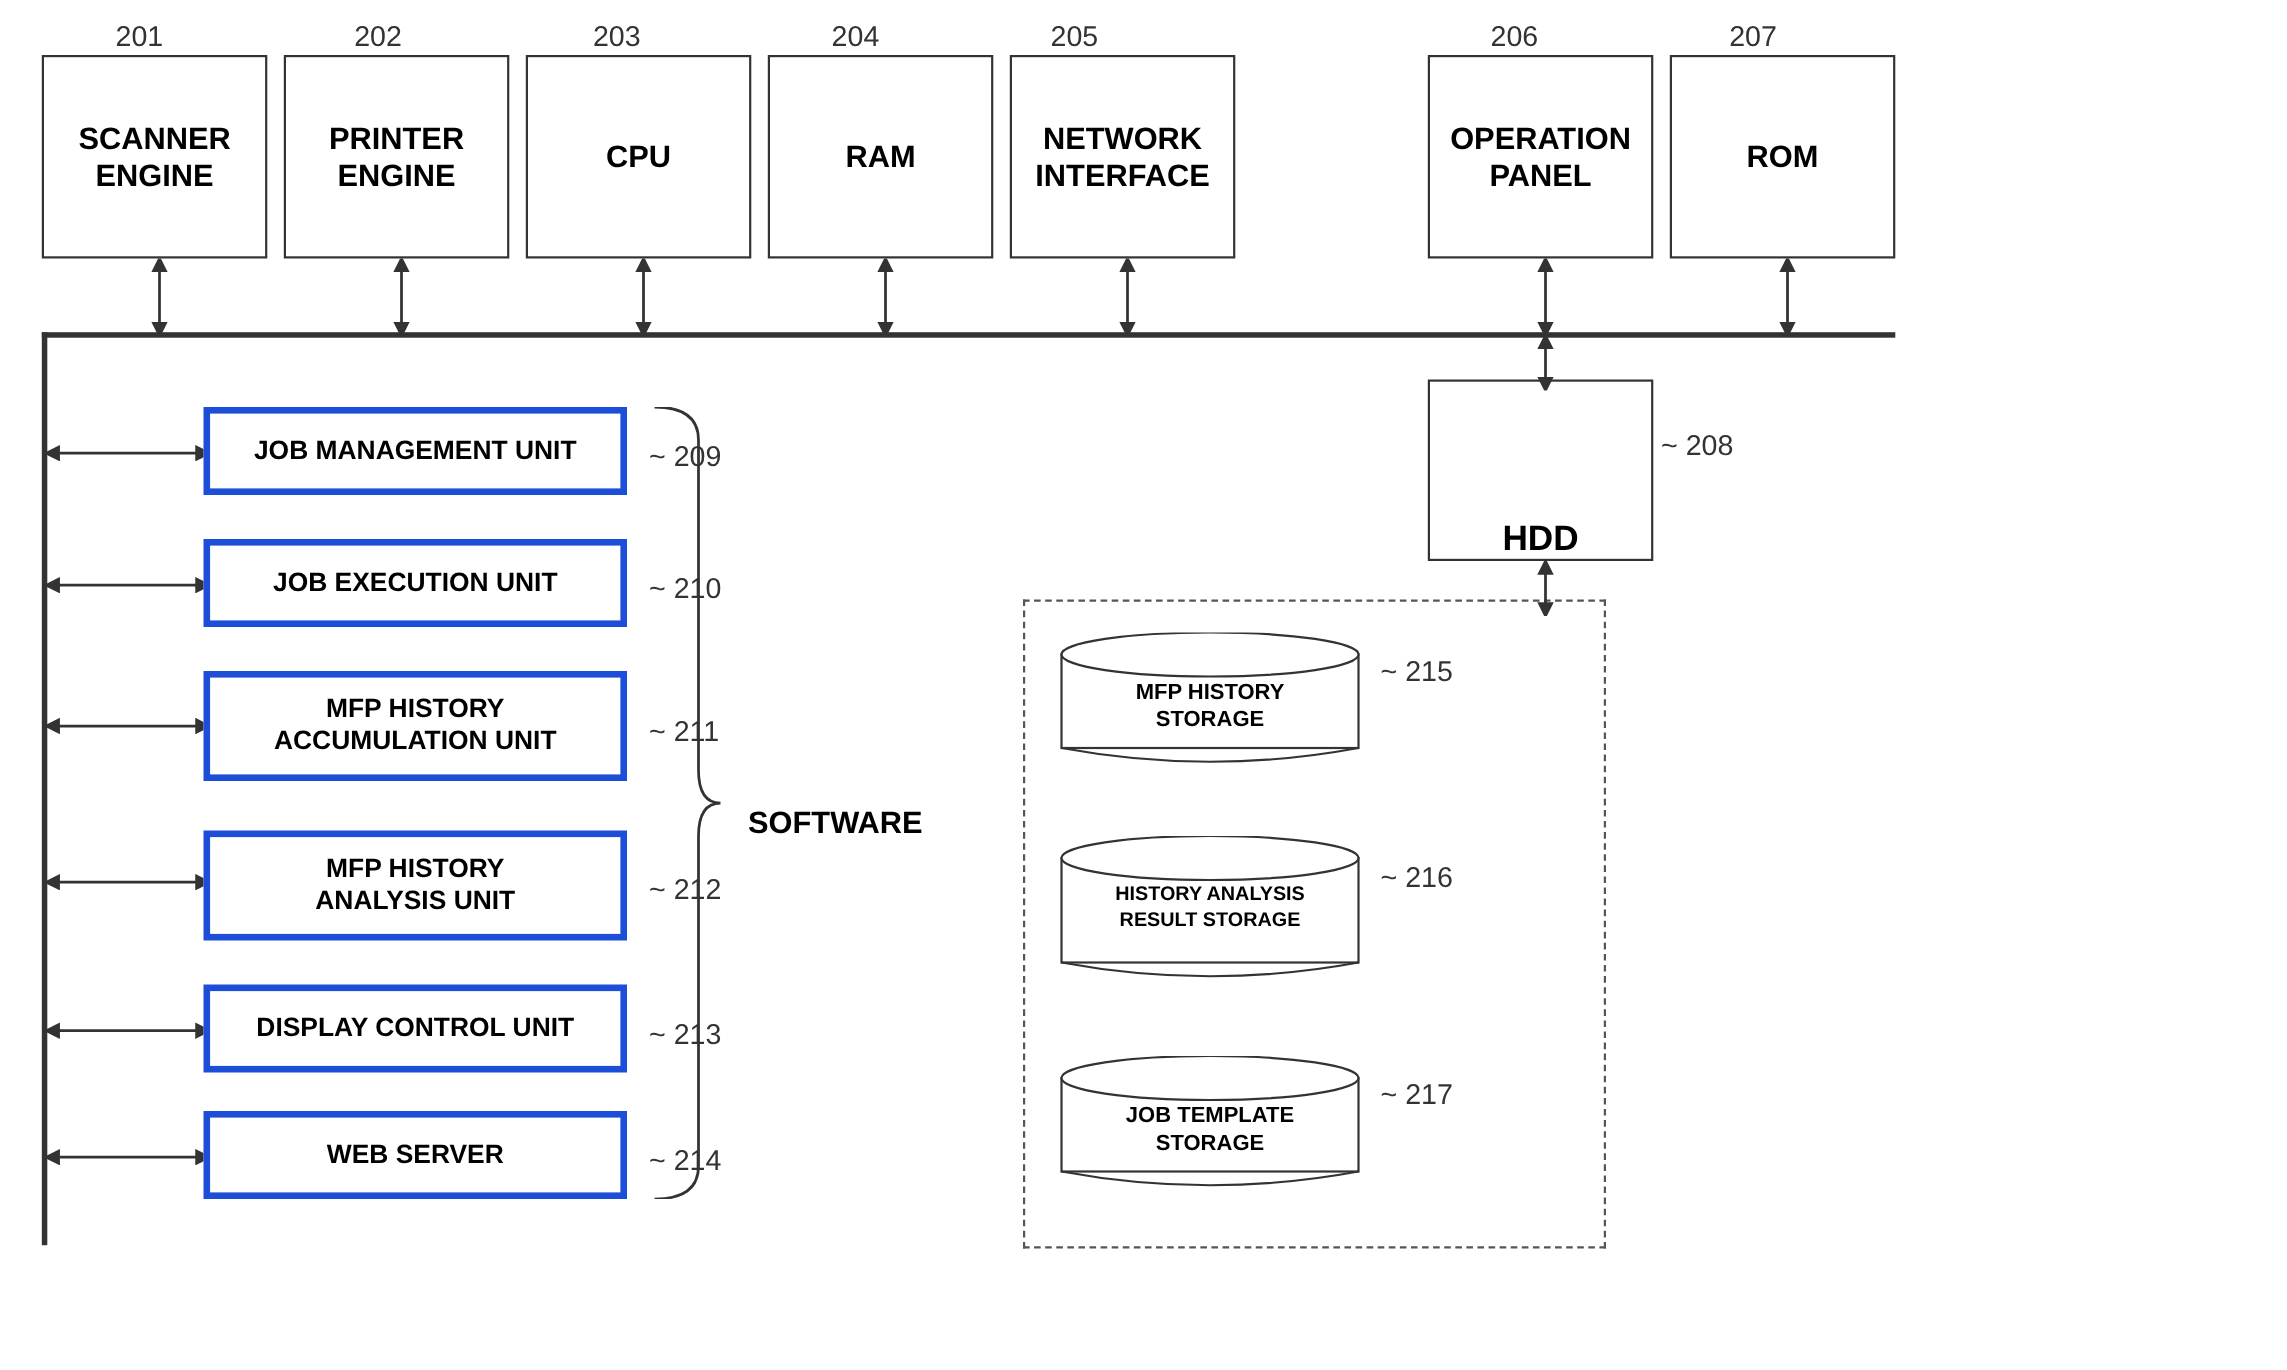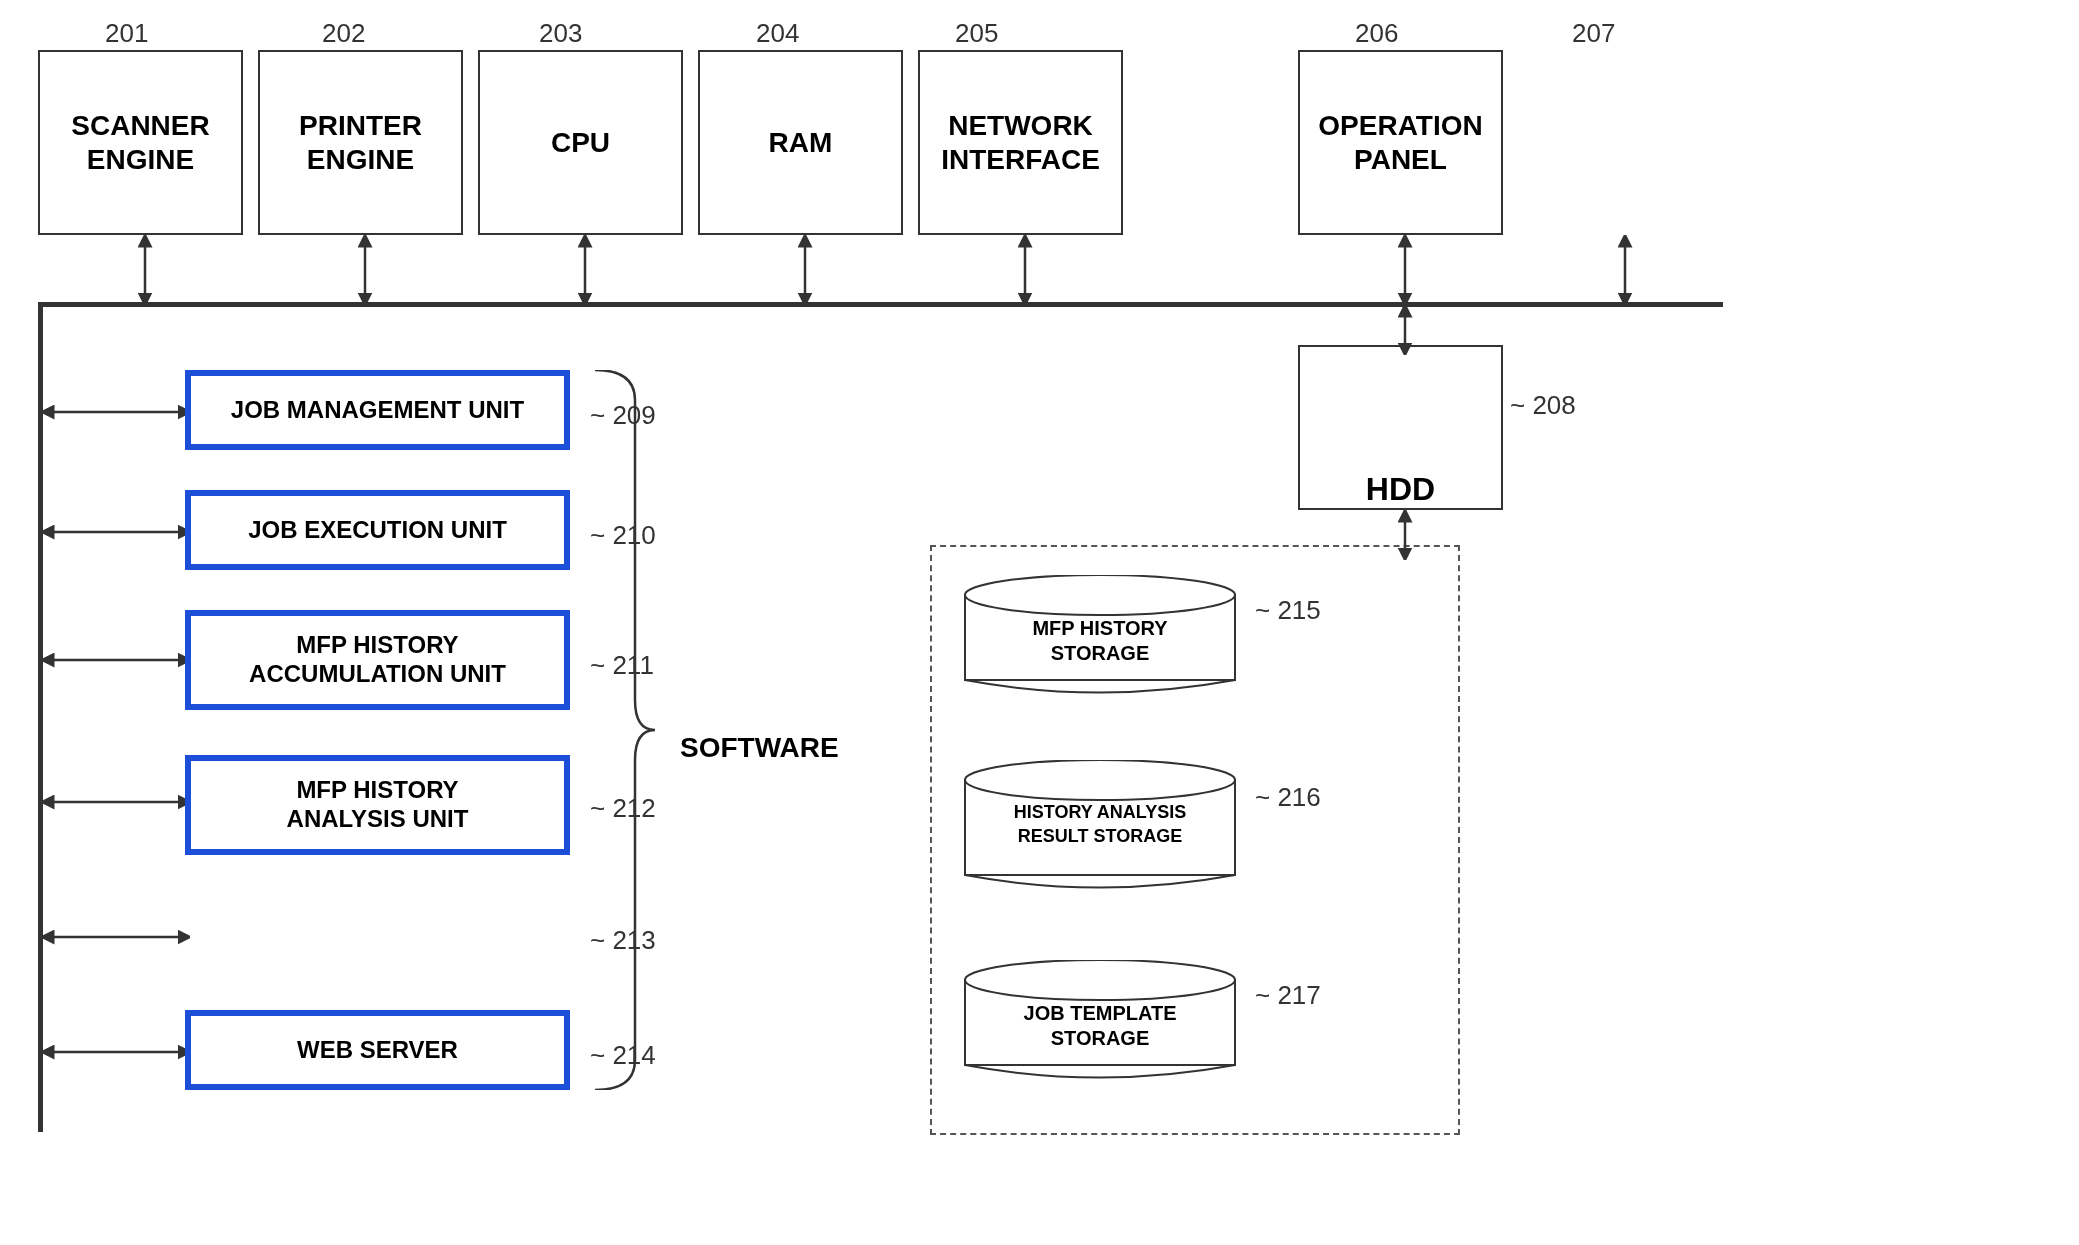--- a/index.html
+++ b/index.html
@@ -118,6 +118,9 @@
   </div>
   <div class="component-box" style="left:1298px; top:50px; width:205px; height:185px;">
     <span>OPERATION<br>PANEL</span>
+  </div>
+  <div class="component-box" style="left:1518px; top:50px; width:205px; height:185px;">
+    <span>ROM</span>
   </div>
 
   <svg style="position:absolute; left:130px; top:235px; width:30px; height:70px;">

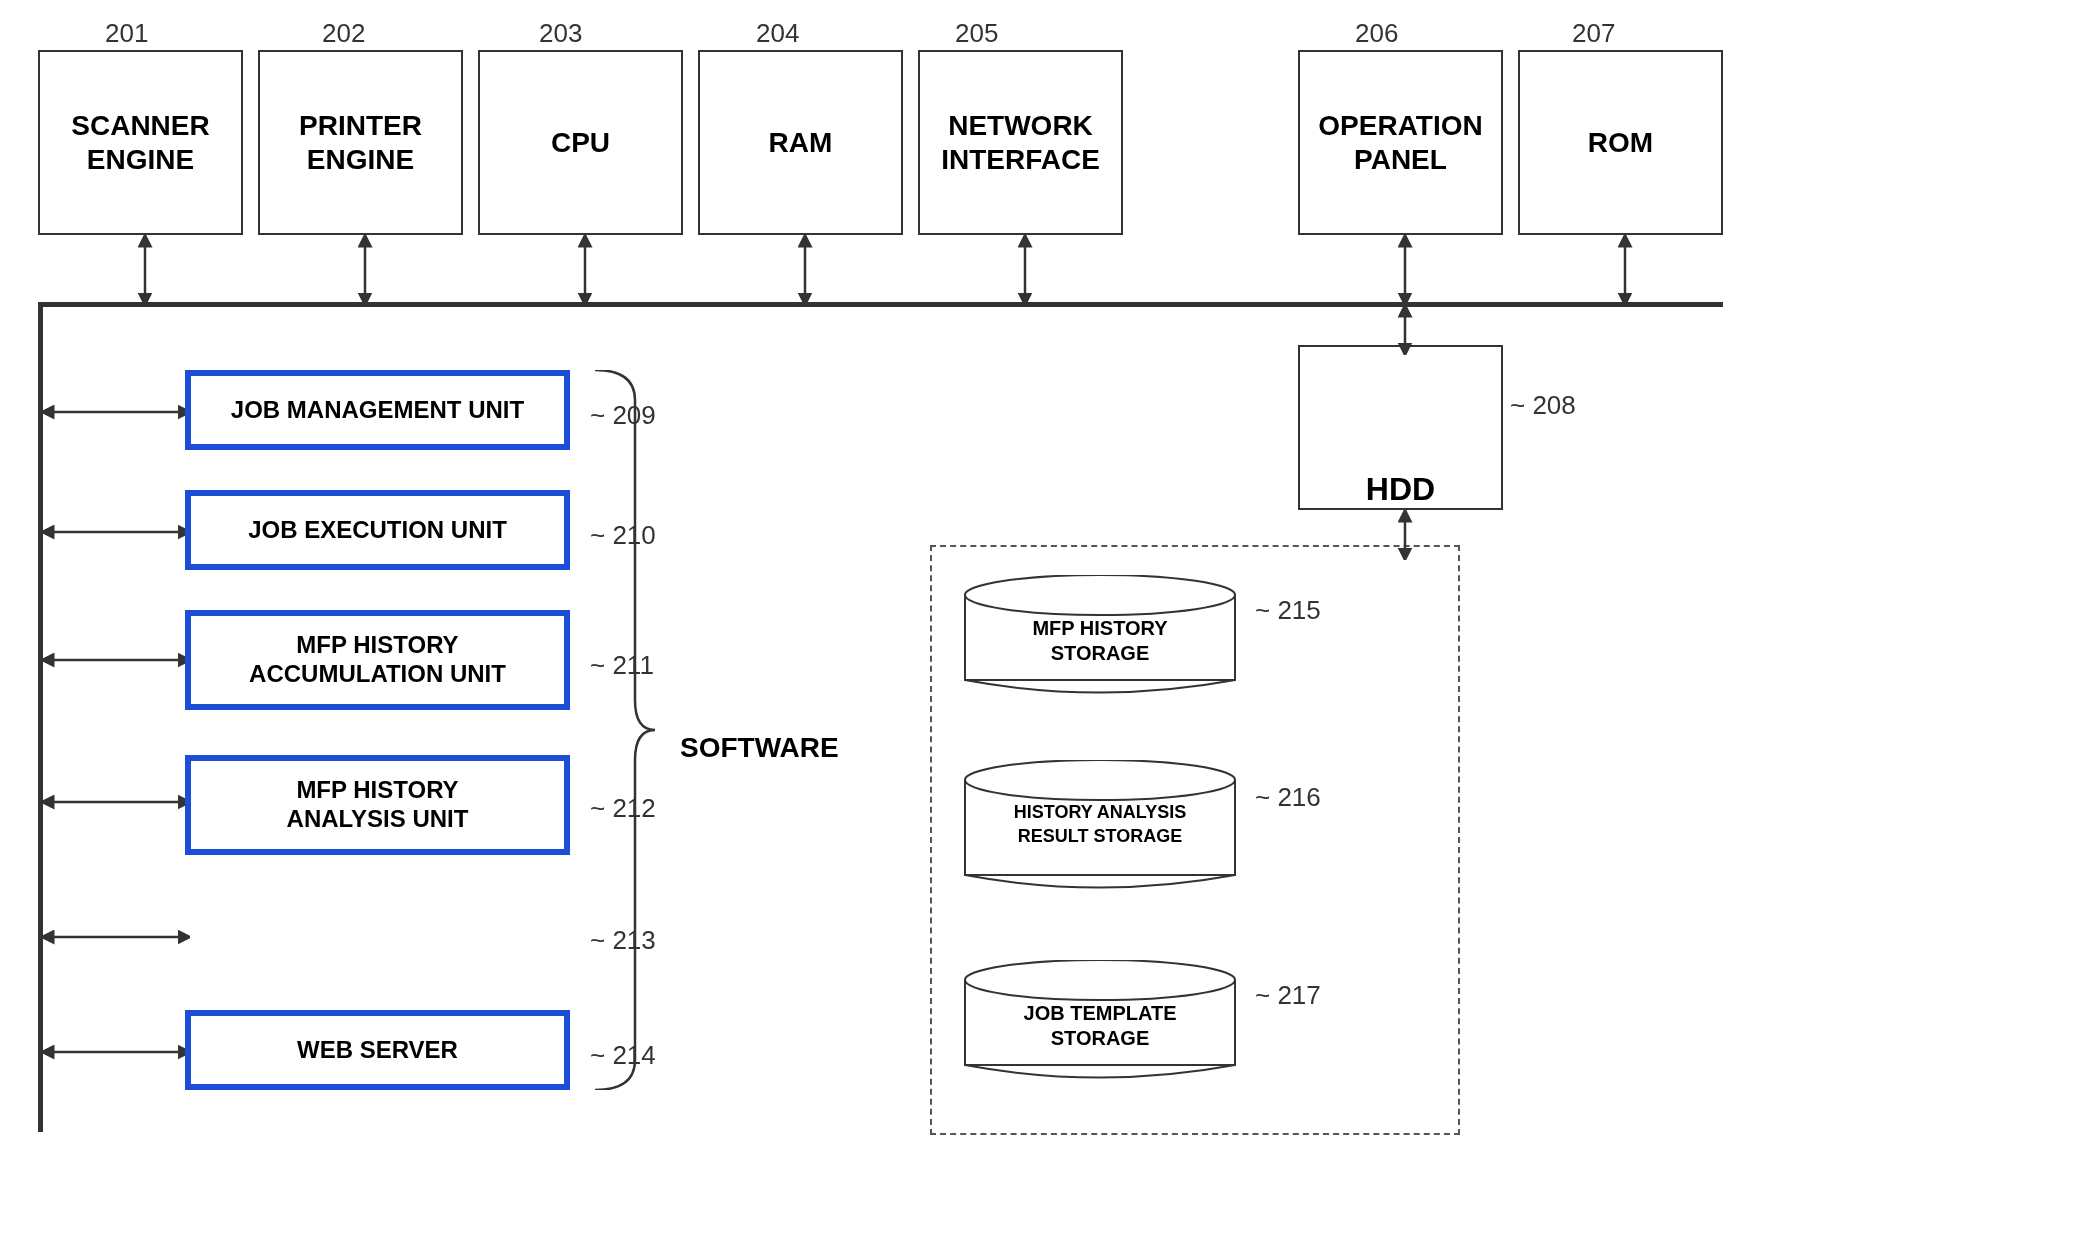--- a/index.html
+++ b/index.html
@@ -198,6 +198,9 @@
   <svg style="position:absolute; left:42px; top:922px; width:148px; height:30px;">
     <line x1="5" y1="15" x2="143" y2="15" stroke="#333" stroke-width="2.5" marker-end="url(#arr1)" marker-start="url(#arr2)"></line>
   </svg>
+  <div class="sw-box" style="left:185px; top:895px; width:385px; height:80px;">
+    <span>DISPLAY CONTROL UNIT</span>
+  </div>
   <span class="ref-num" style="left:590px; top:925px;">~ 213</span>
 
   <svg style="position:absolute; left:42px; top:1037px; width:148px; height:30px;">

